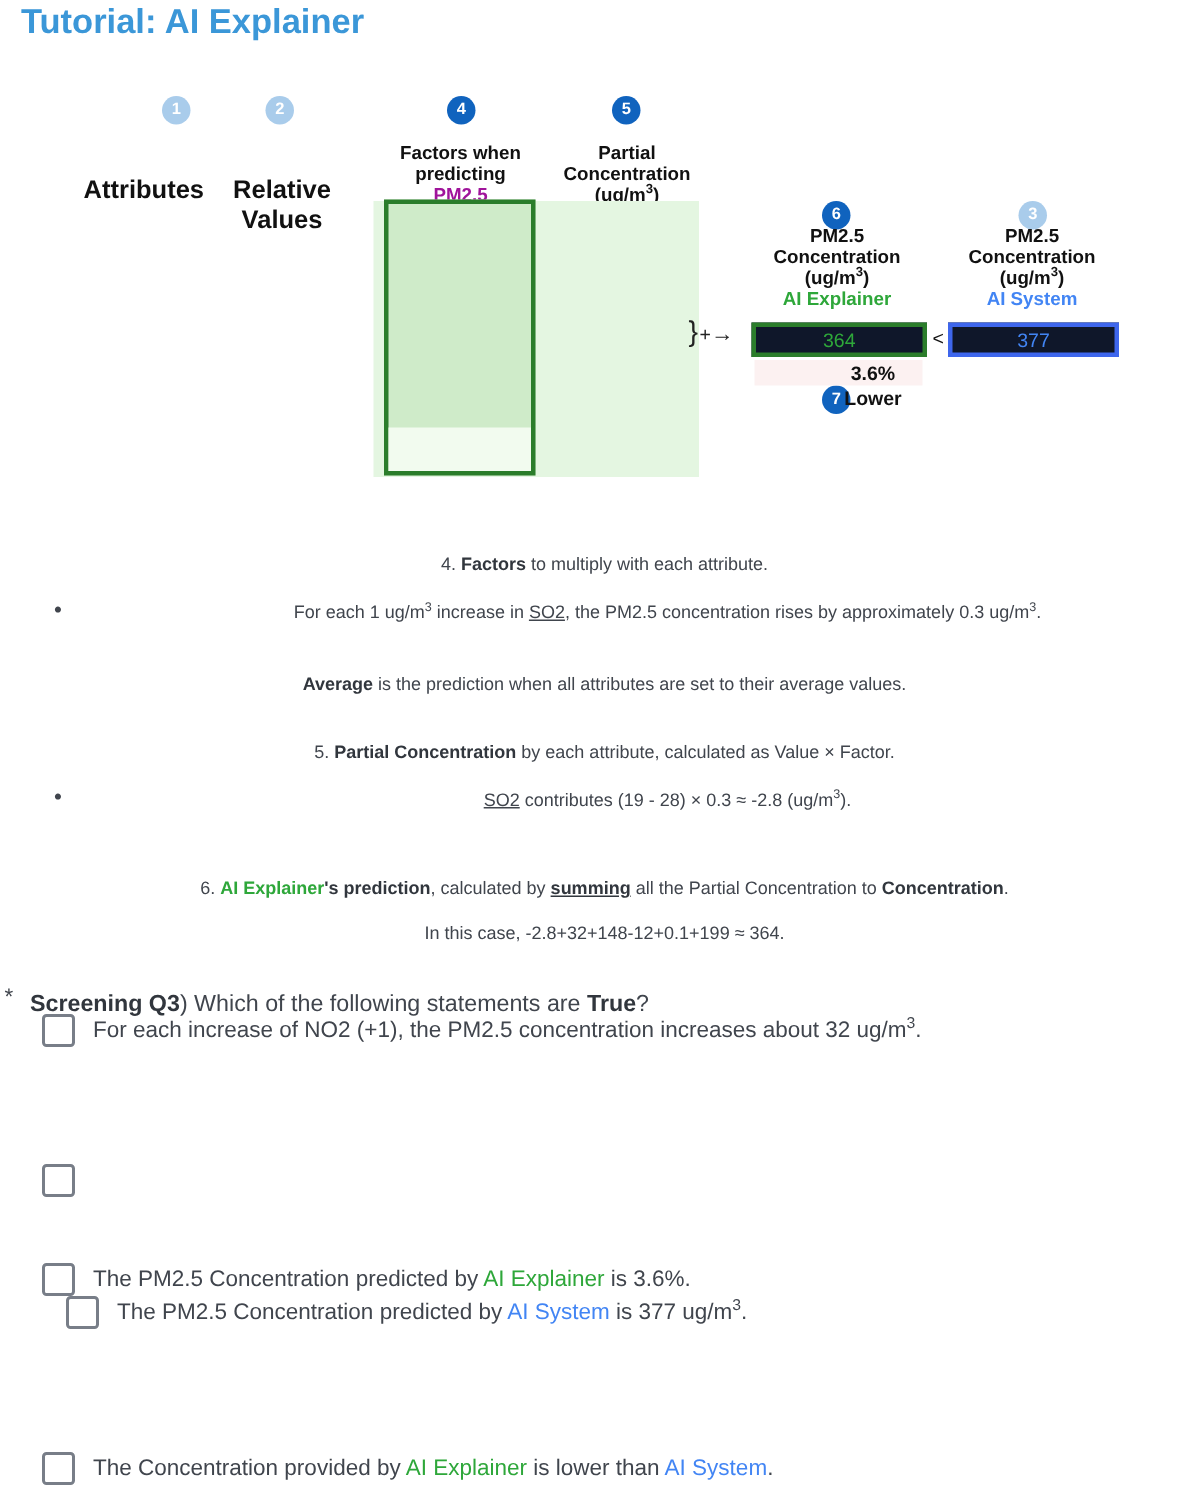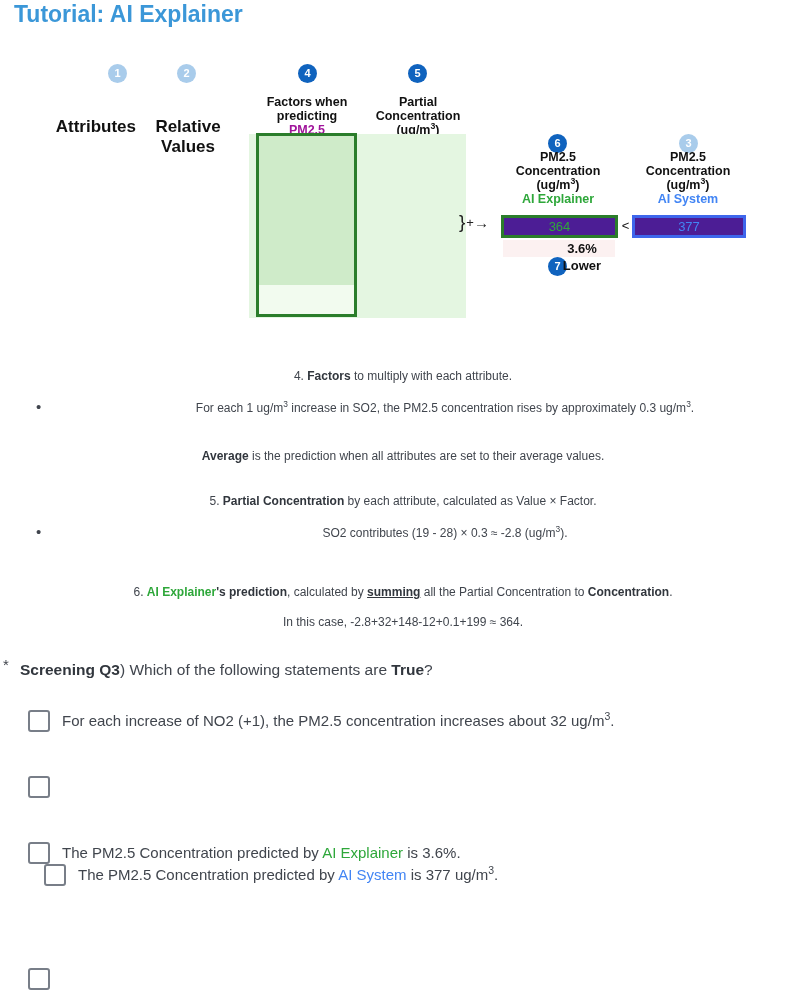--- a/index.html
+++ b/index.html
@@ -43,7 +43,7 @@
   .explainer-head { left:498px; } .system-head { left:628px; }
   .name-green { color:var(--green,#2EA73A); }
   .name-blue  { color:var(--blue,#4285F4); }
-  .valbox { position:absolute; top:215px; height:23px; background:#4c1d95; text-align:center;
+  .valbox { position:absolute; top:215px; height:23px; background:#0f172a; text-align:center;
             font-size:13px; line-height:17px; color:#111; }
   .valbox.green { left:501px; width:117px; border:3px solid var(--green_border,#2B7D2B); }
   .valbox.blue  { left:632px; width:114px; border:3px solid var(--blue_border,#3E66EC); }

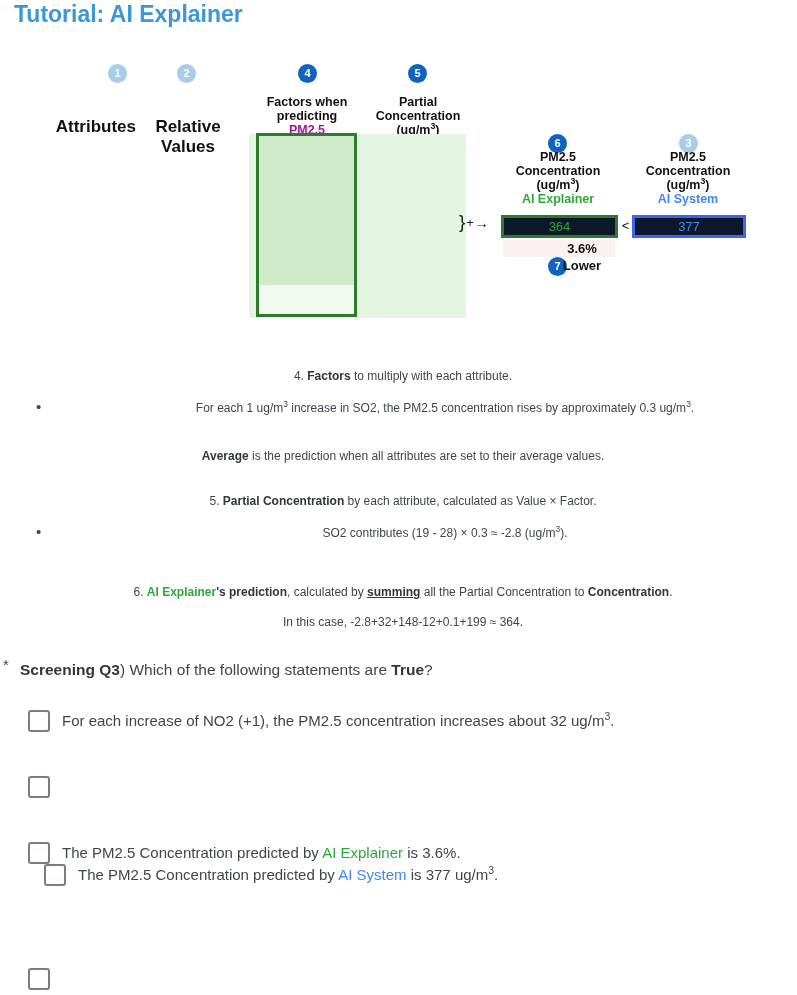--- a/index.html
+++ b/index.html
@@ -60,7 +60,7 @@
   .para.indent { left:56px; }
   .bullet-dot { position:absolute; left:36px; width:12px; font-size:15px; color:var(--text,#40454D); }
   .b { font-weight:bold; color:var(--text_bold,#31363D); }
-  .u { }
+  .u { text-decoration:underline; }
   .bu { font-weight:bold; text-decoration:underline; color:var(--text_bold,#31363D); }
   .green { color:var(--green,#2EA73A); }
   .bgreen { color:var(--green,#2EA73A); font-weight:bold; }

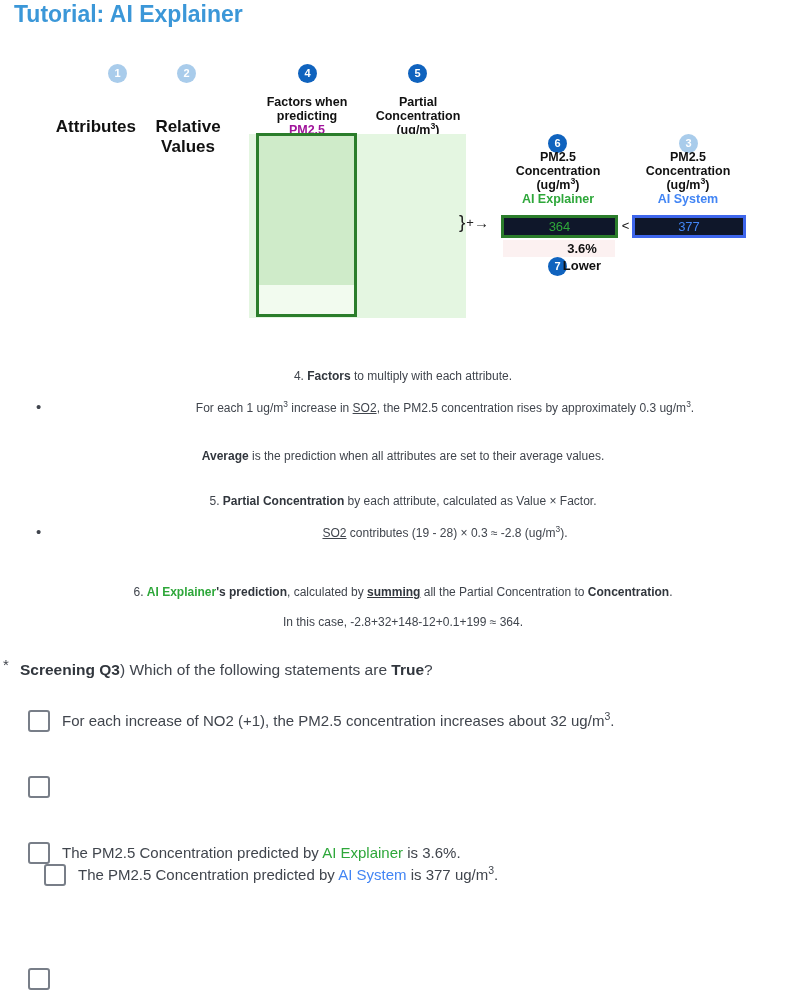--- a/index.html
+++ b/index.html
@@ -147,7 +147,7 @@
 <div class="asterisk">*</div>
 <div class="prompt"><span class="b">Screening Q3</span><span>) Which of the following statements are </span><span class="b">True</span><span>?</span></div>
 <div id="options">
-    <div class="opt" style="top: 710px; padding-left: 24px;">
+    <div class="opt" style="top: 676px; padding-left: 24px;">
       <div class="cb"></div>
       <div class="opt-txt"><span>For each increase of NO2 (+1), the PM2.5 concentration increases about 32 ug/m</span><sup>3</sup><span>.</span></div>
     </div>

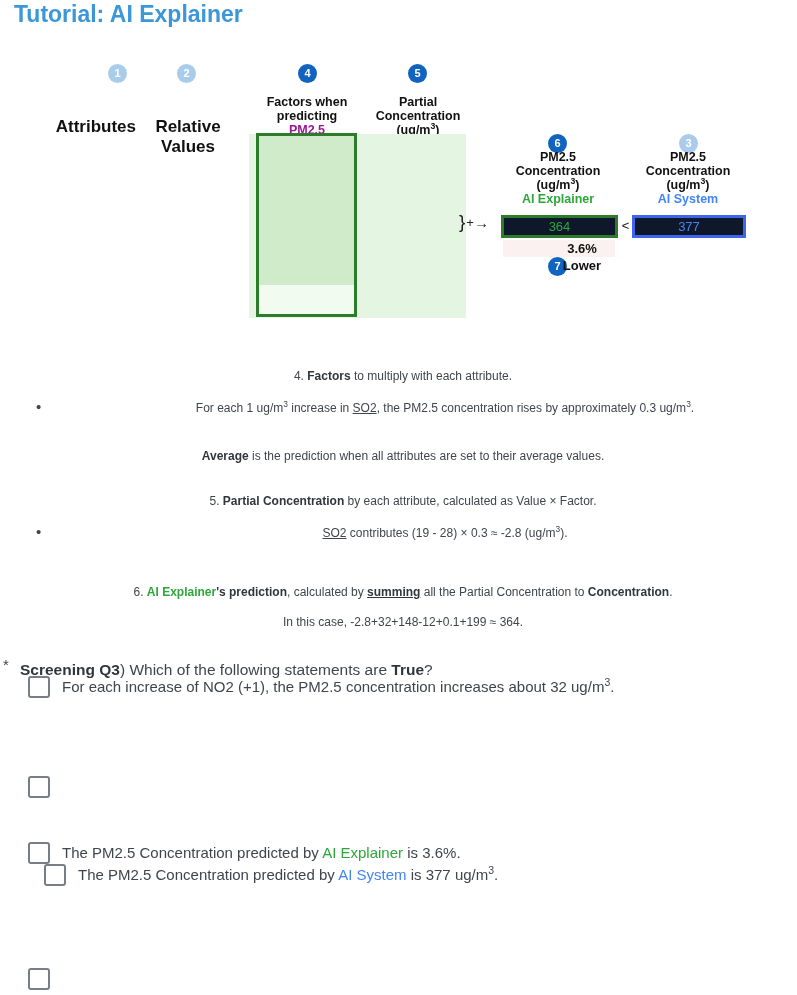--- a/index.html
+++ b/index.html
@@ -164,6 +164,7 @@
     </div>
     <div class="opt" style="top: 968px;">
       <div class="cb"></div>
+      <div class="opt-txt"><span>The Concentration provided by </span><span class="green">AI Explainer</span><span> is lower than </span><span class="blue">AI System</span><span>.</span></div>
     </div>
   </div>
 

